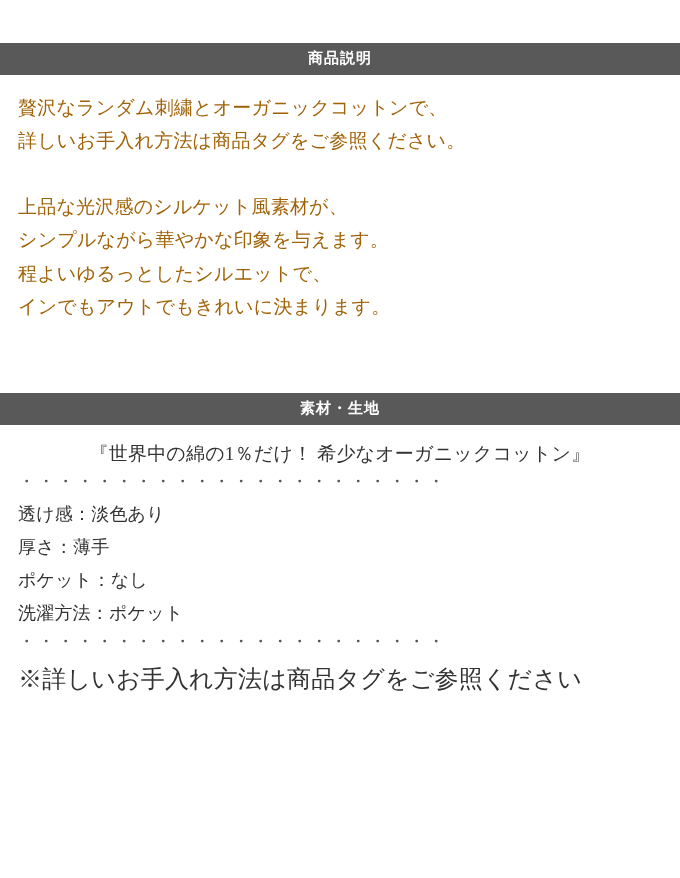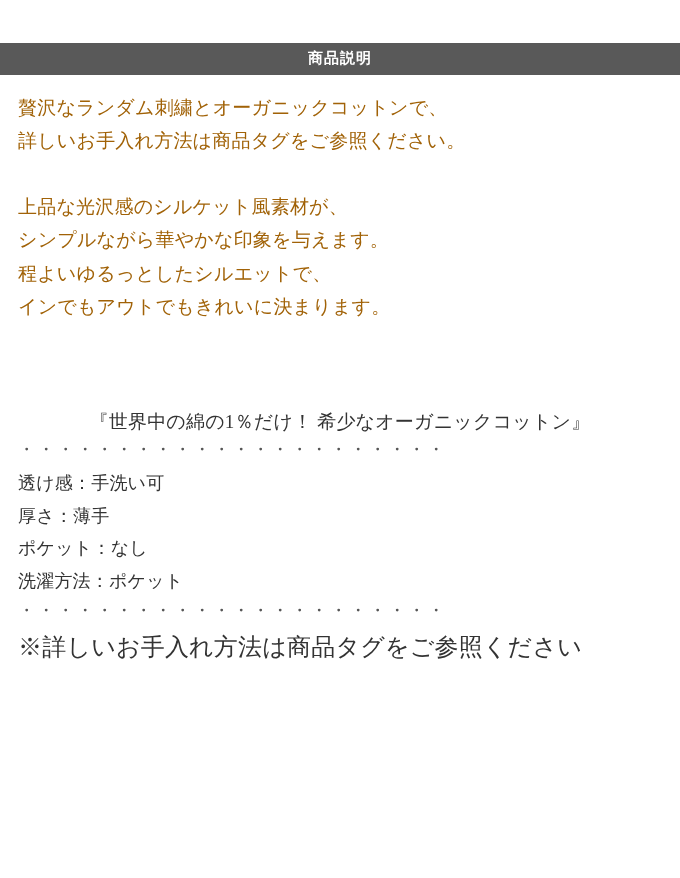--- a/index.html
+++ b/index.html
@@ -105,6 +105,7 @@
 
   <div class="gap-after-desc"></div>
 
+  <div class="section-header">素材・生地</div>
 
   <div class="block material-body">
     <div class="material-title">『世界中の綿の1％だけ！ 希少なオーガニックコットン』</div>

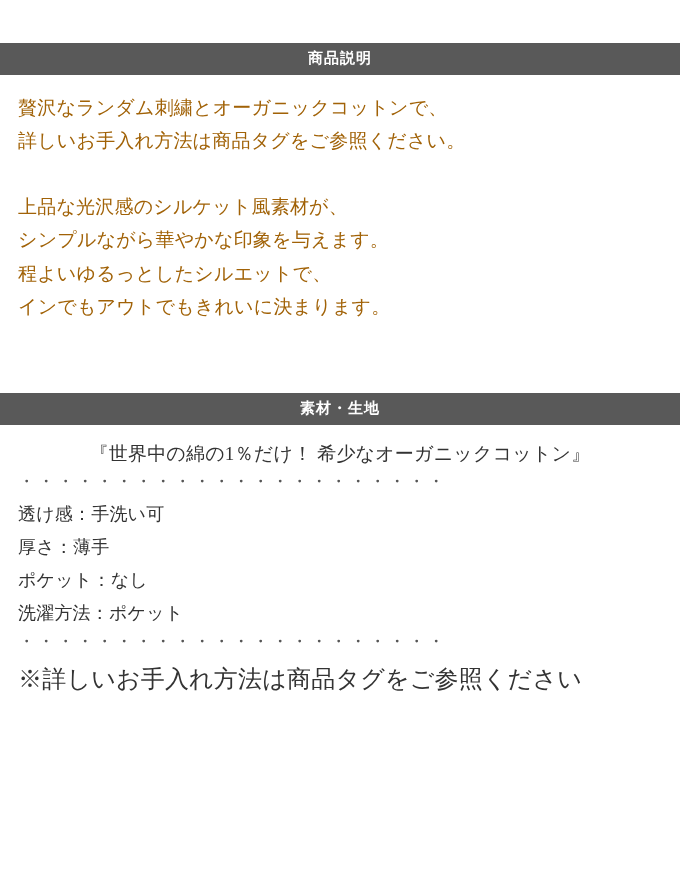--- a/index.html
+++ b/index.html
@@ -110,7 +110,7 @@
   <div class="block material-body">
     <div class="material-title">『世界中の綿の1％だけ！ 希少なオーガニックコットン』</div>
     <div class="dots">・・・・・・・・・・・・・・・・・・・・・・</div>
-    <div class="spec-line">透け感：手洗い可</div>
+    <div class="spec-line">透け感：淡色あり</div>
     <div class="spec-line">厚さ：薄手</div>
     <div class="spec-line">ポケット：なし</div>
     <div class="spec-line">洗濯方法：ポケット</div>

